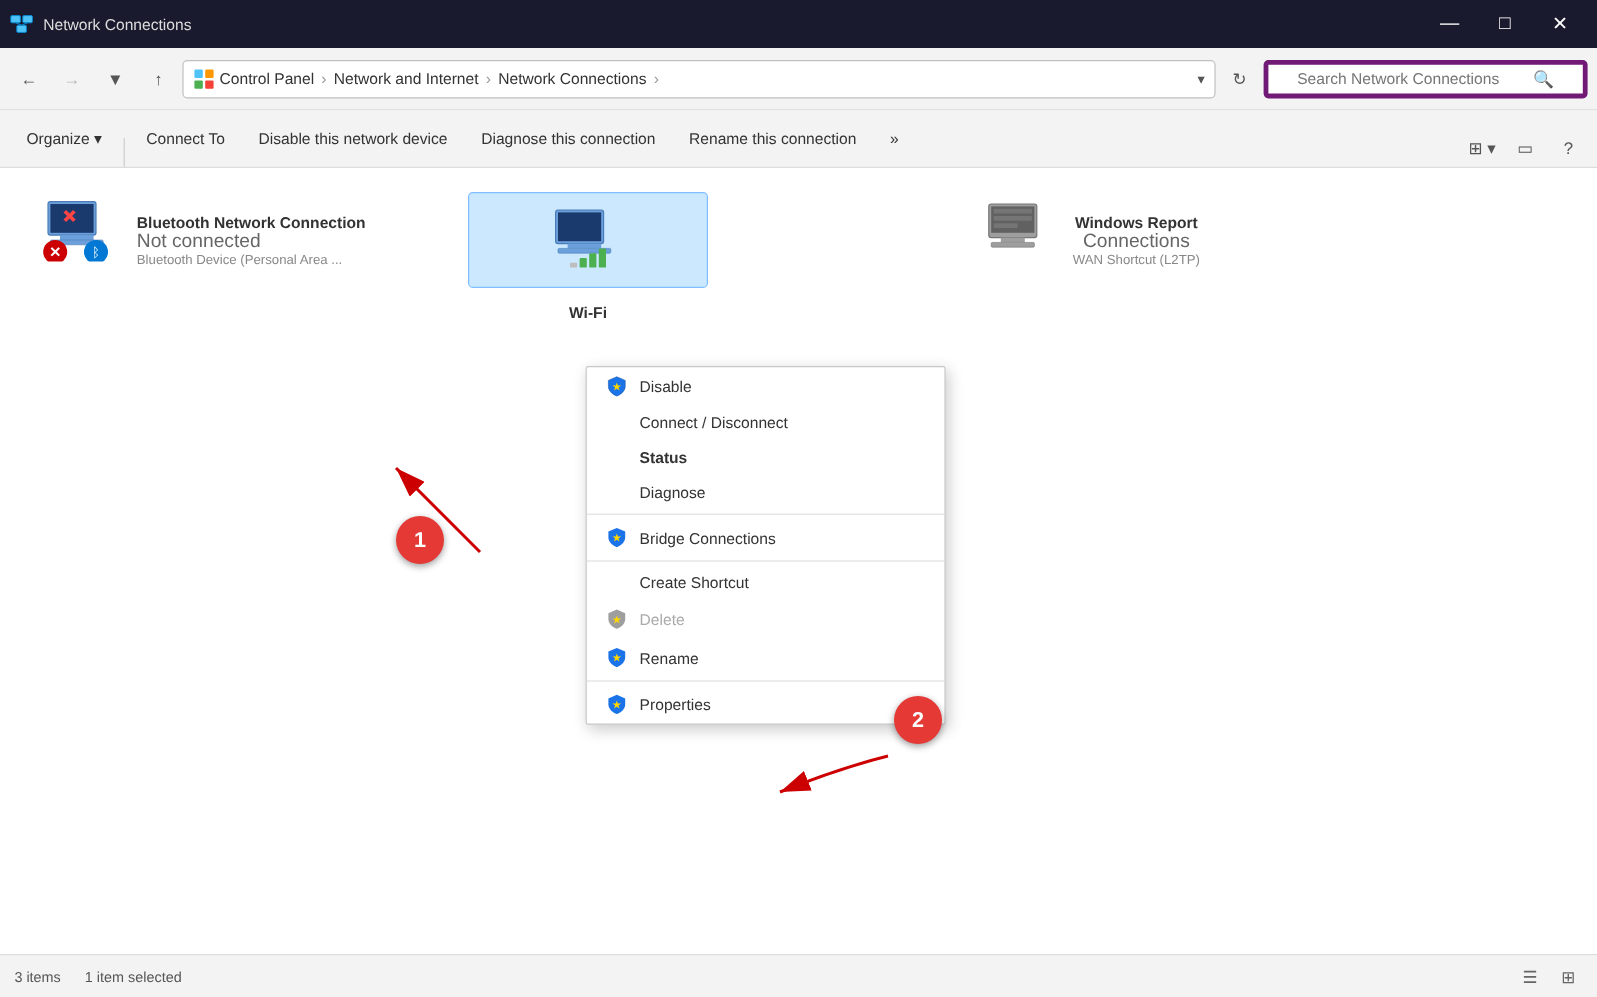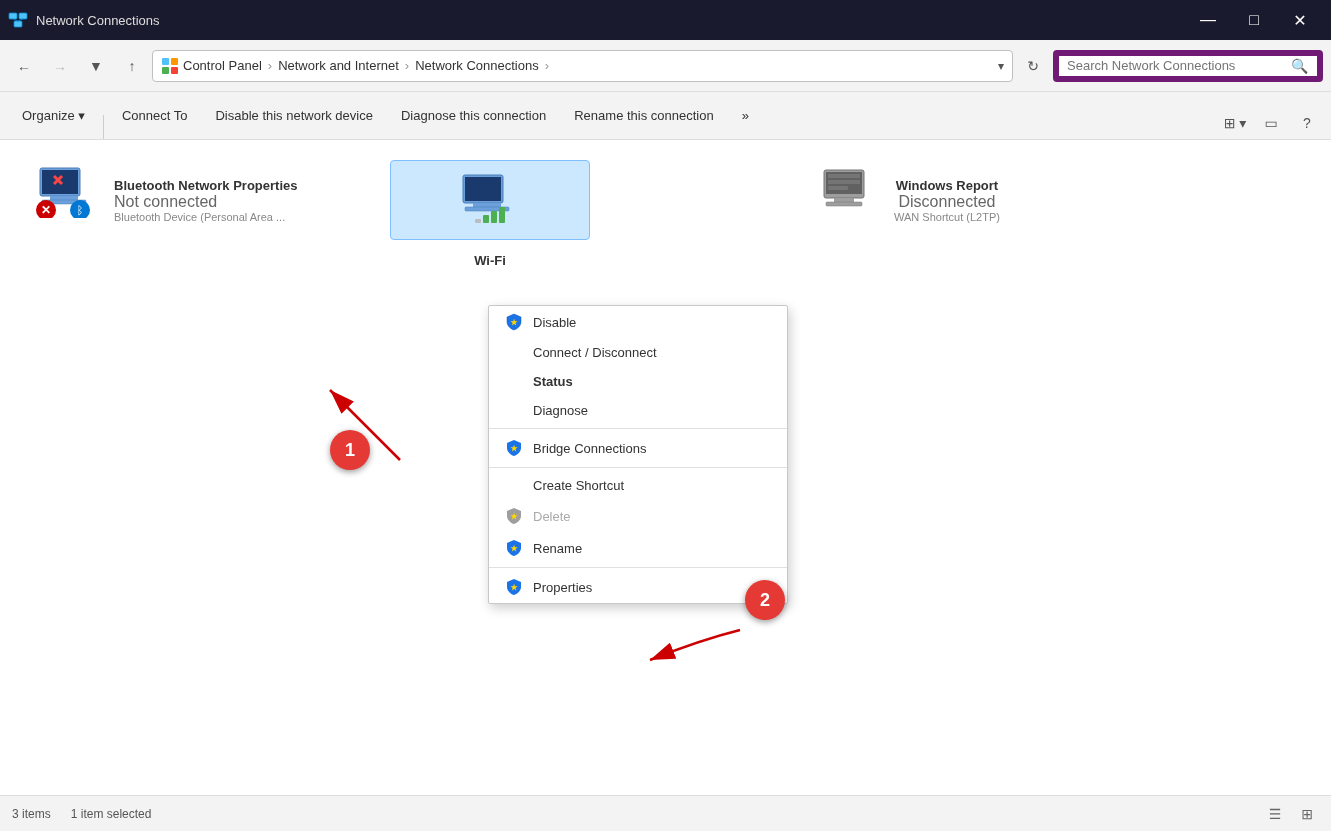--- a/index.html
+++ b/index.html
@@ -117,12 +117,12 @@
     .search-box {
       width: 270px;
       height: 32px;
-      border: 6px solid #701a75;
+      border: 4px solid #701a75;
       border-radius: 4px;
       background: #fff;
       display: flex;
       align-items: center;
-      padding: 0 8px;
+      padding: 0 24px;
       gap: 4px;
     }
     .search-input {

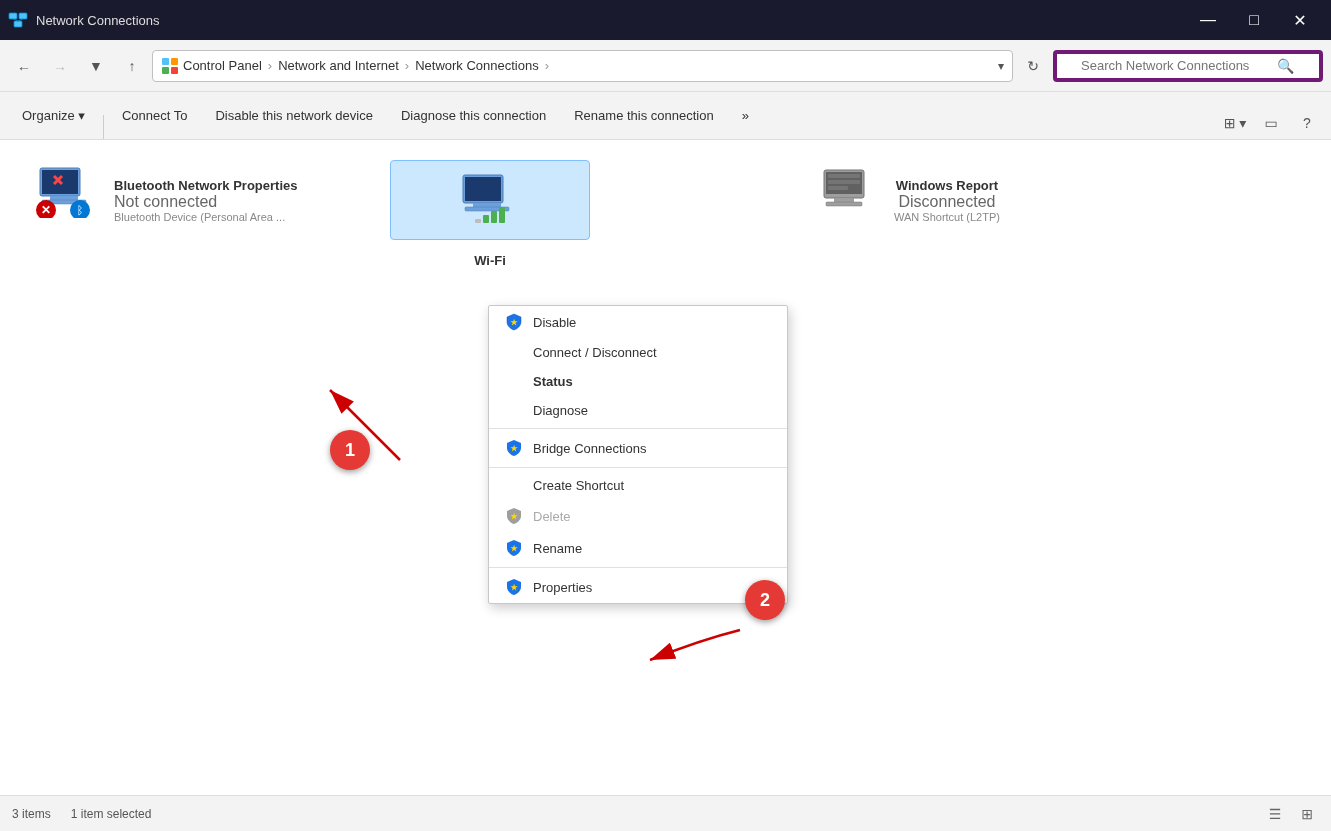--- a/index.html
+++ b/index.html
@@ -406,7 +406,7 @@
       </svg>
     </div>
     <div class="conn-text" style="text-align:left;">
-      <div class="conn-name">Bluetooth Network Properties</div>
+      <div class="conn-name">Bluetooth Network Connection</div>
       <div class="conn-status">Not connected</div>
       <div class="conn-device">Bluetooth Device (Personal Area ...</div>
     </div>

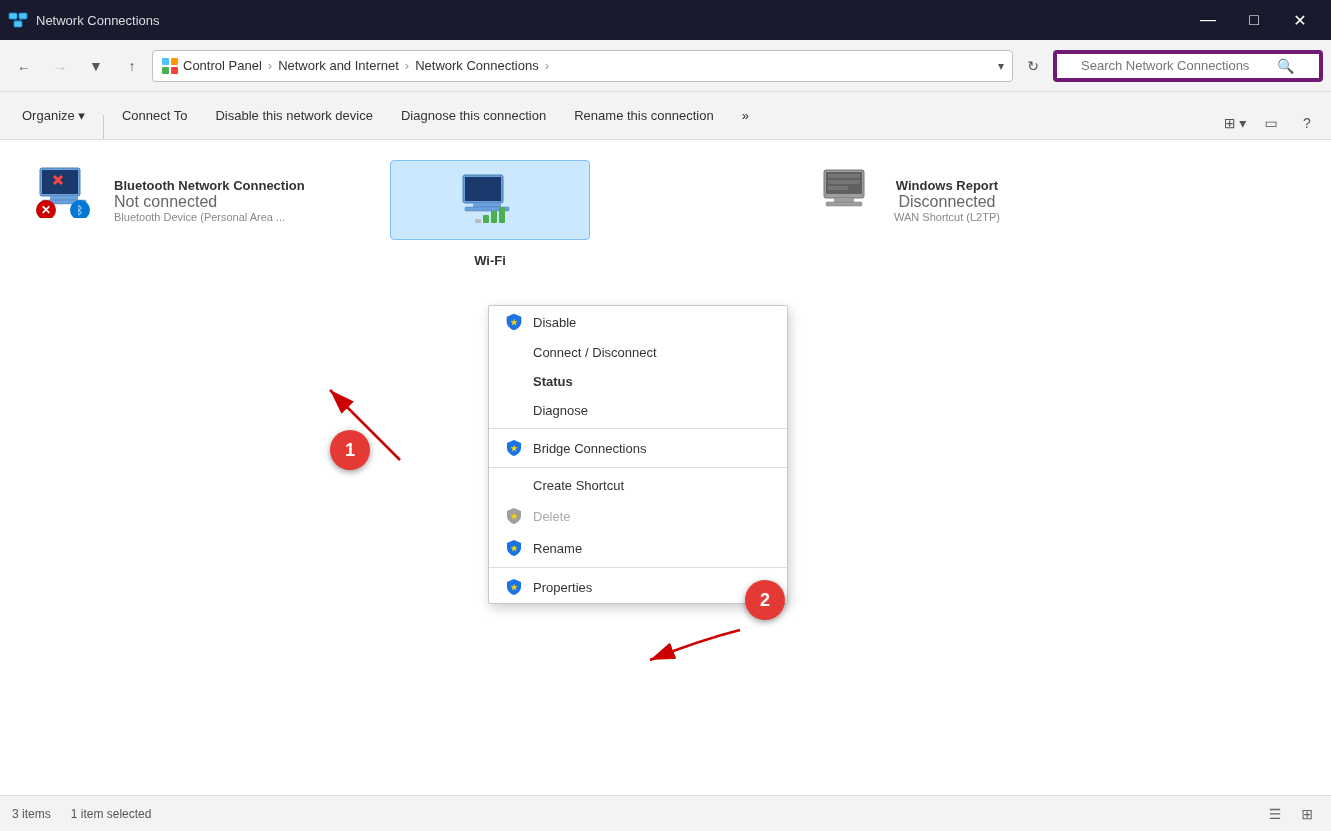--- a/index.html
+++ b/index.html
@@ -448,7 +448,7 @@
     </div>
     <div class="conn-text" style="text-align:center;">
       <div class="conn-name">Windows Report</div>
-      <div class="conn-status">Disconnected</div>
+      <div class="conn-status">Connections</div>
       <div class="conn-device">WAN Shortcut (L2TP)</div>
     </div>
   </div>

